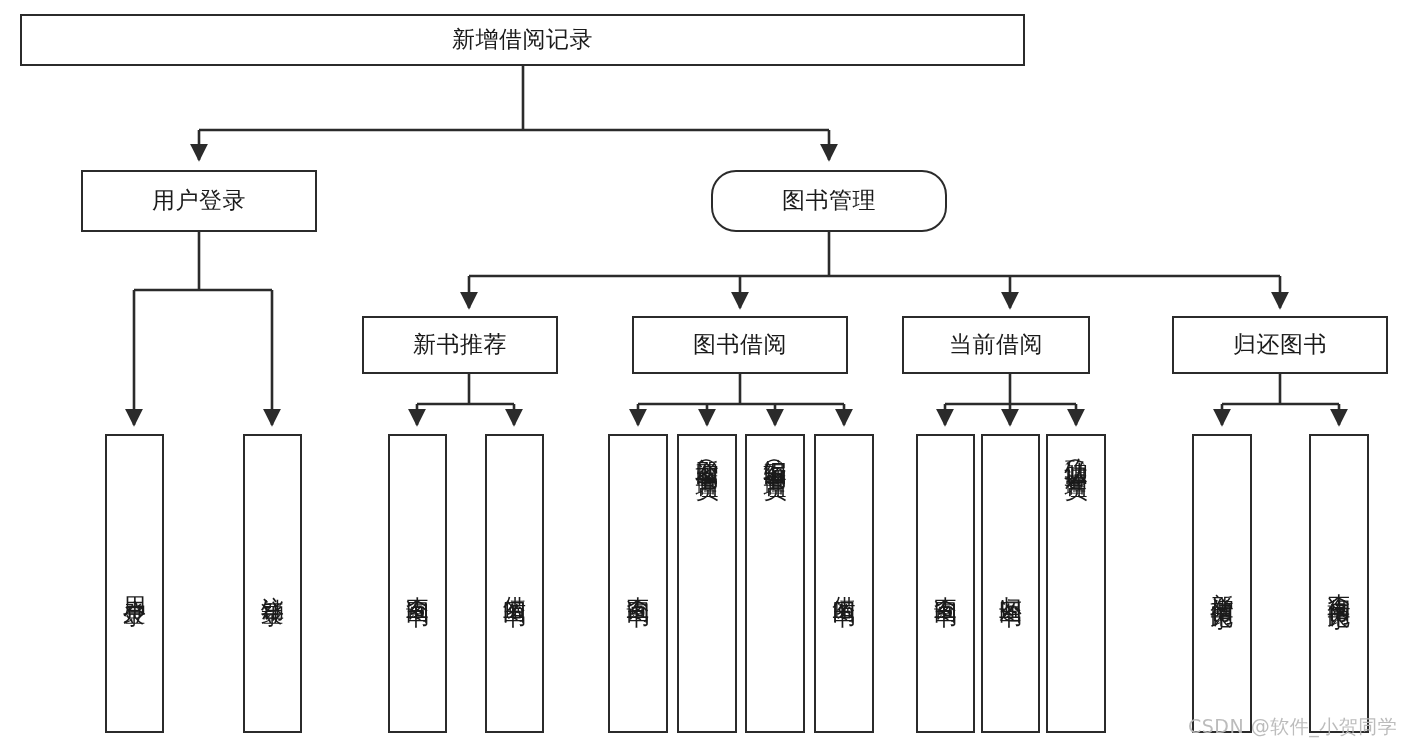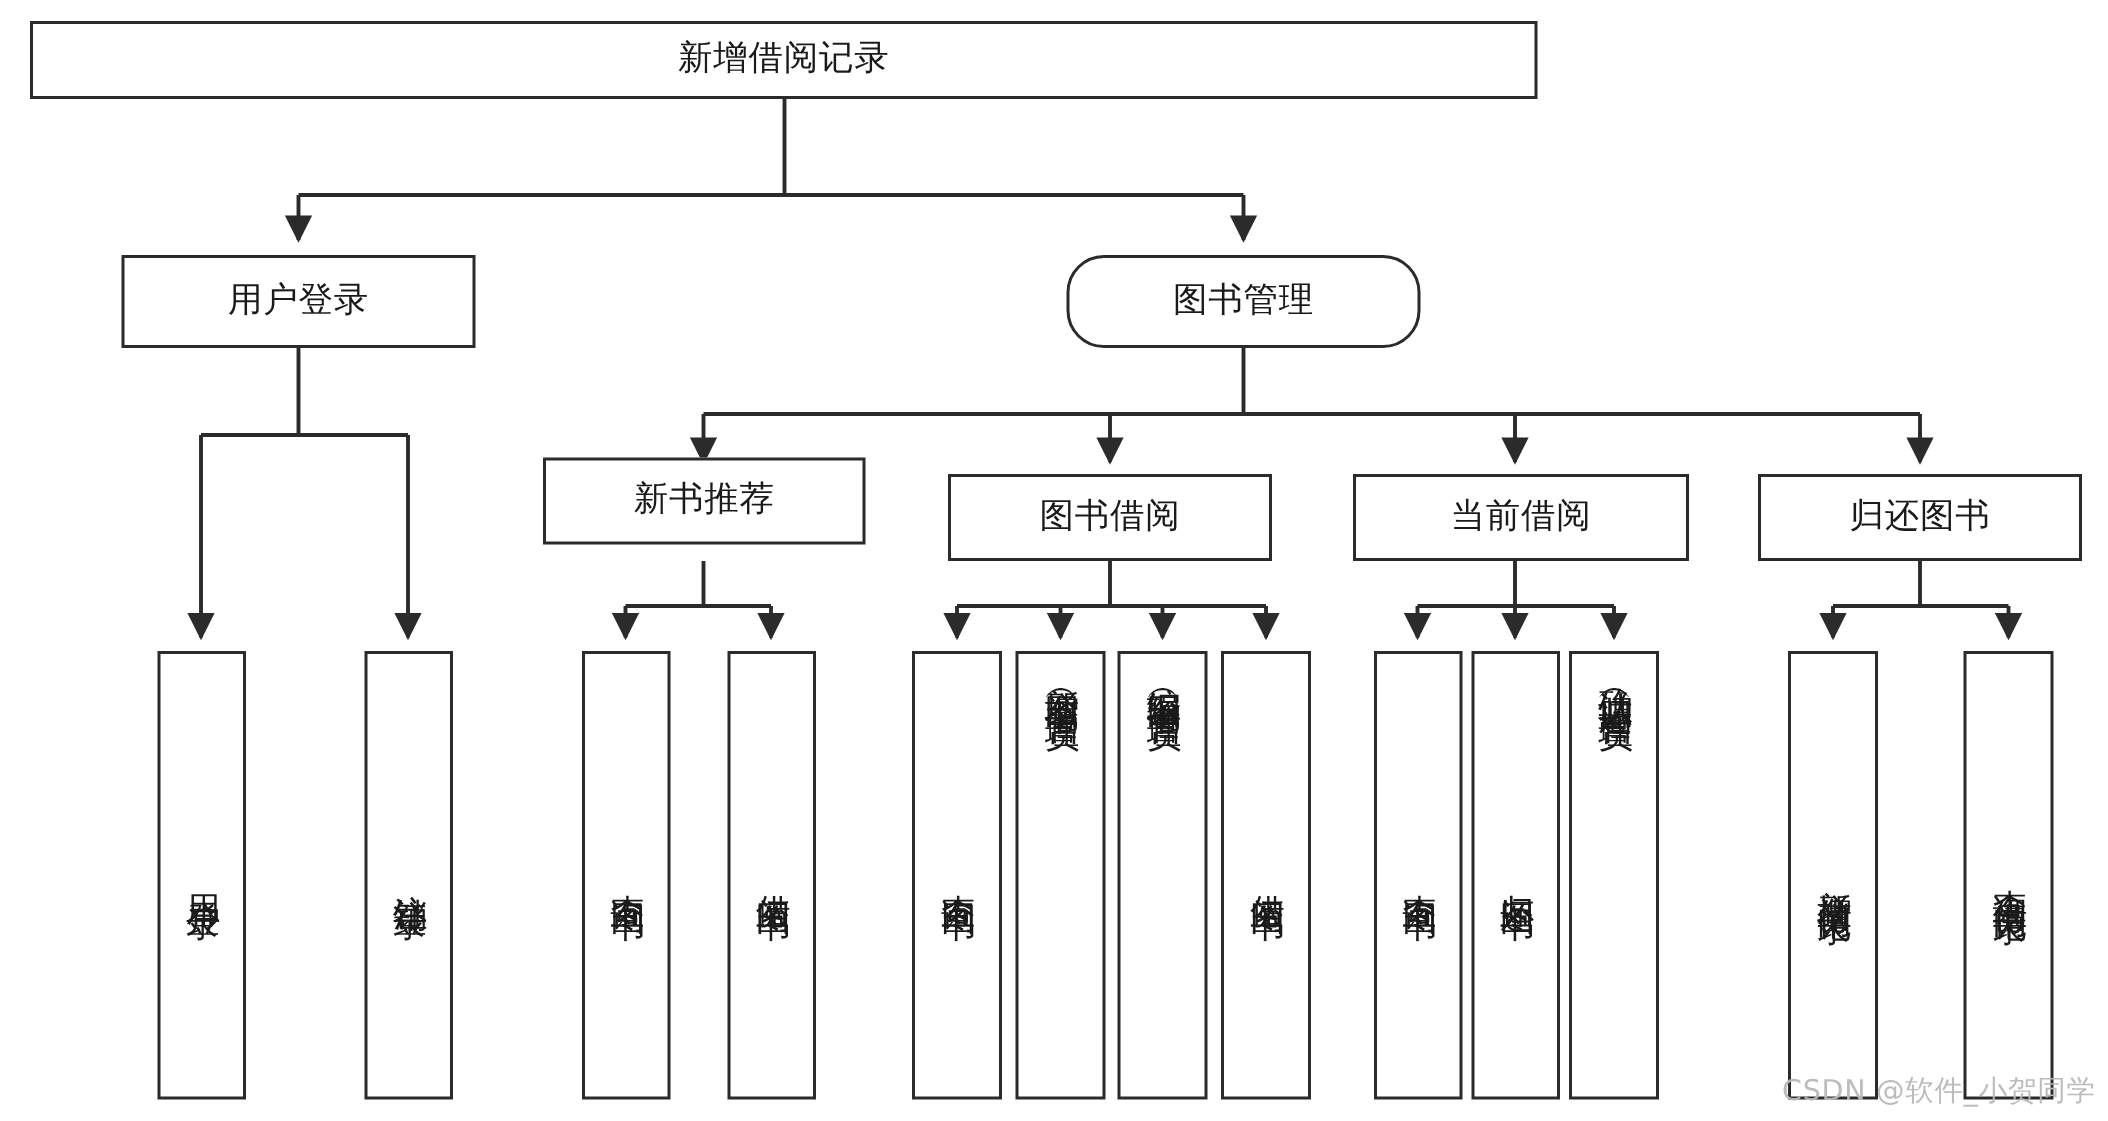--- a/index.html
+++ b/index.html
@@ -151,7 +151,7 @@
     <span class="label">图书管理</span>
   </div>
 
-  <div class="node horiz" style="left:362px; top:305px; width:215px; height:58px;">
+  <div class="node horiz" style="left:362px; top:316px; width:196px; height:58px;">
     <span class="label">新书推荐</span>
   </div>
 

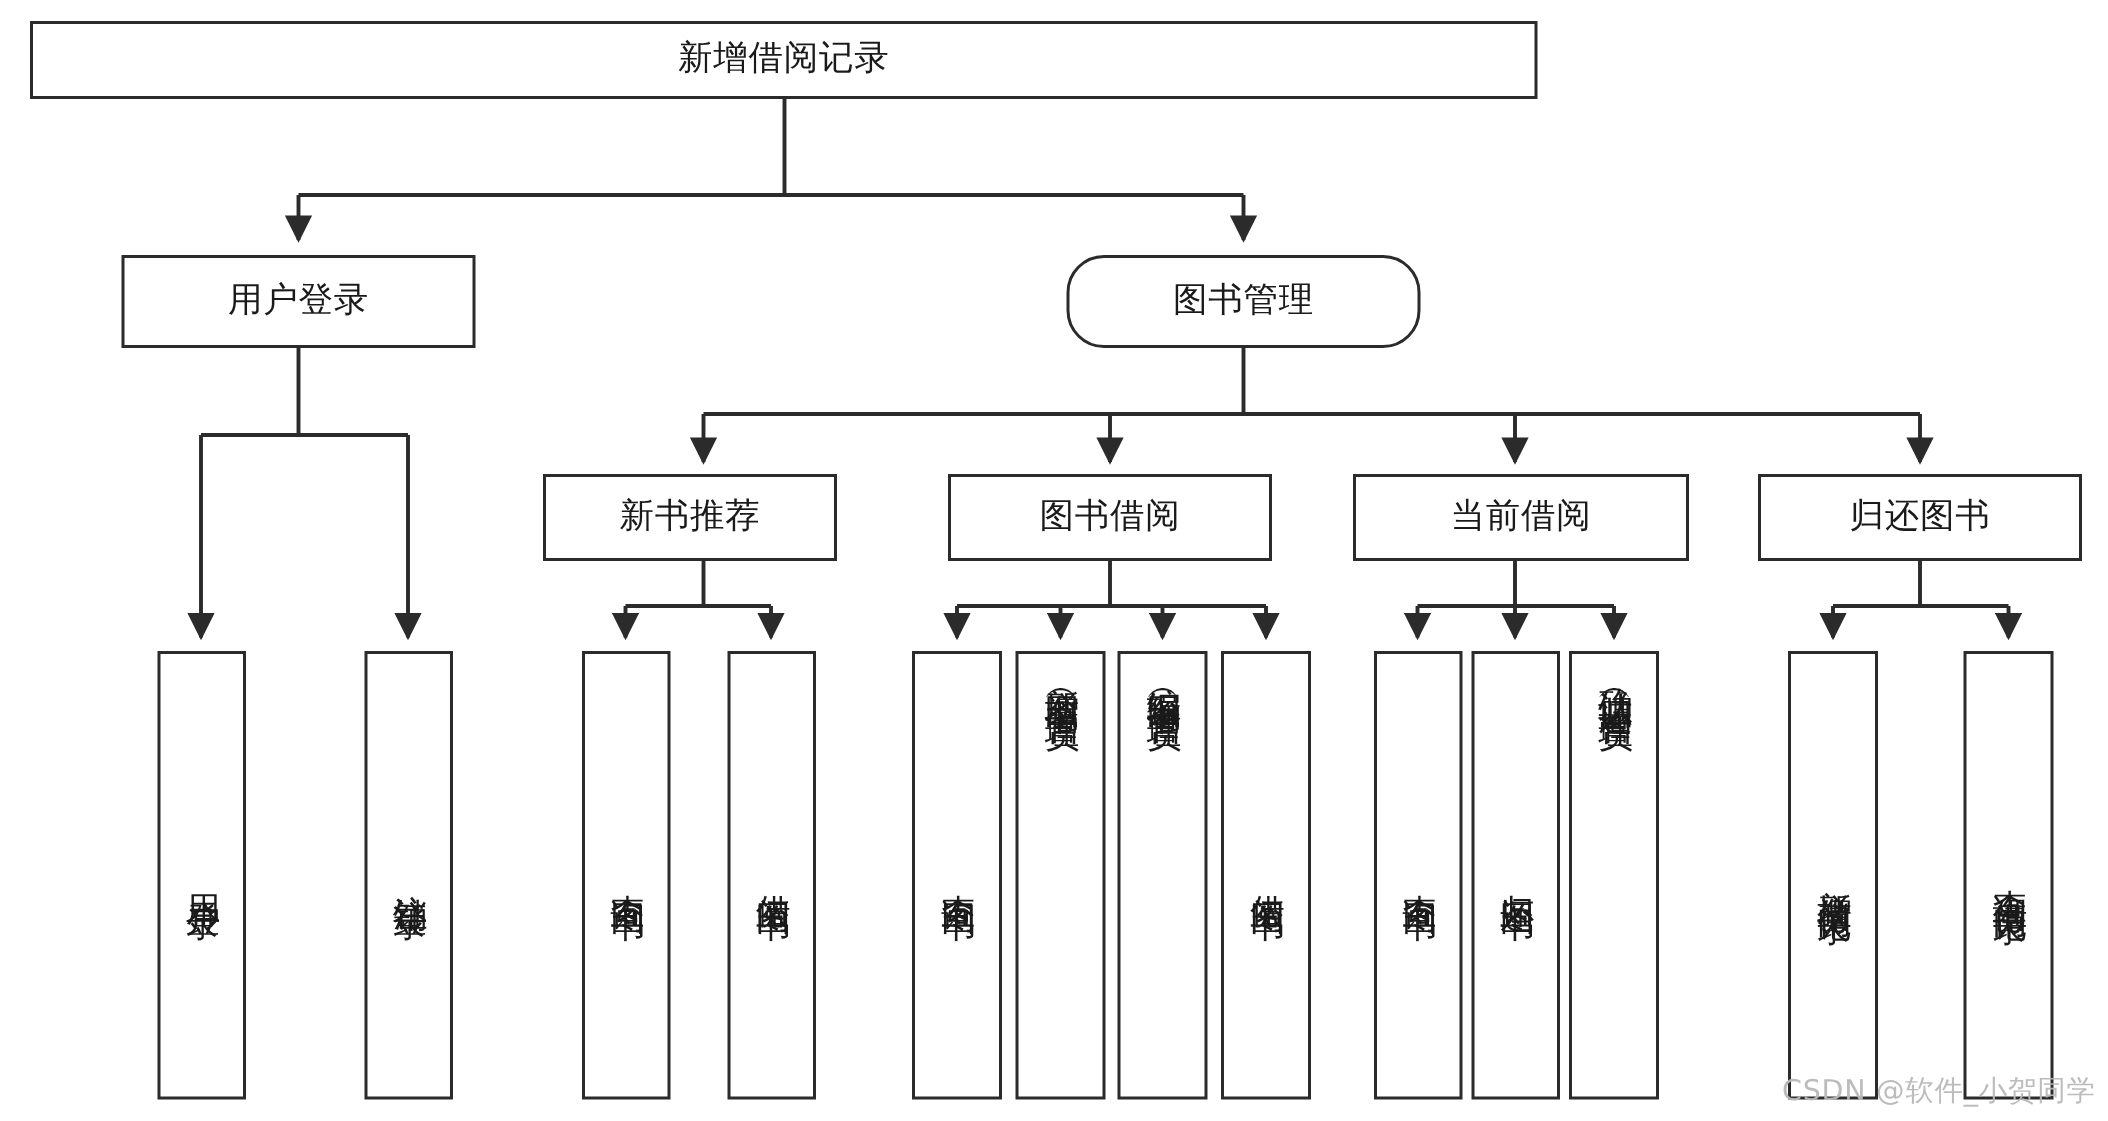--- a/index.html
+++ b/index.html
@@ -159,7 +159,7 @@
     <span class="label">图书借阅</span>
   </div>
 
-  <div class="node horiz" style="left:902px; top:316px; width:224px; height:58px;">
+  <div class="node horiz" style="left:902px; top:316px; width:188px; height:58px;">
     <span class="label">当前借阅</span>
   </div>
 

